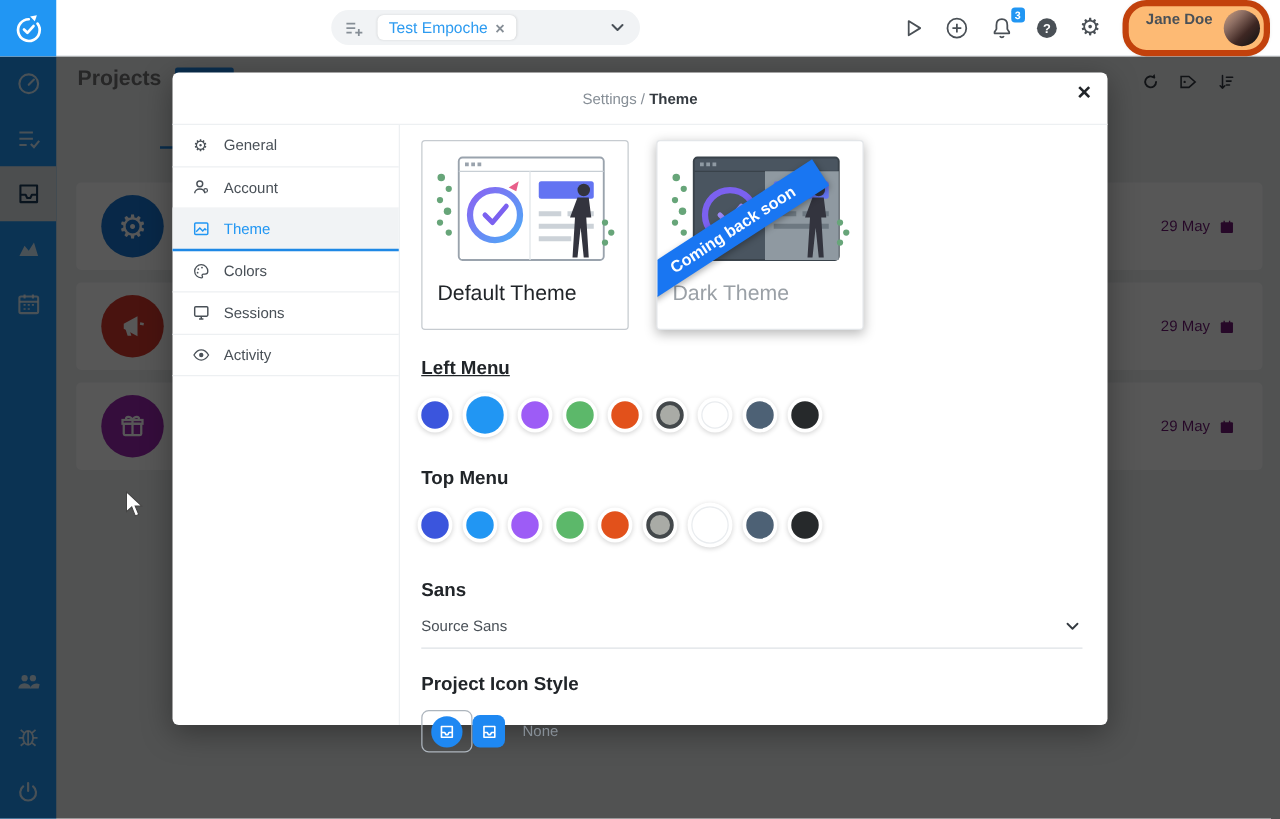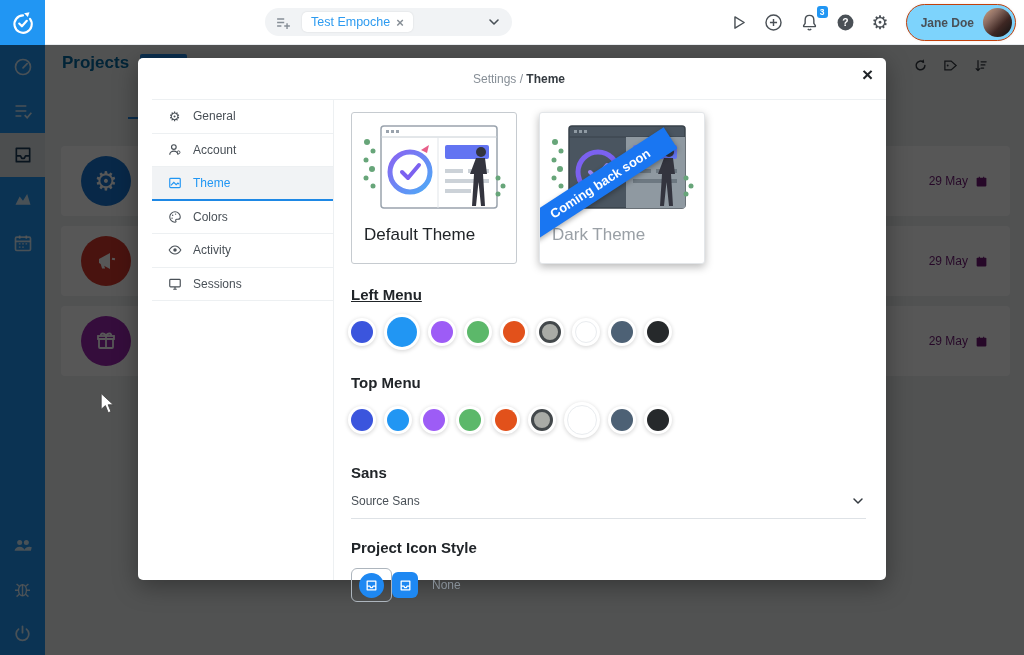--- a/index.html
+++ b/index.html
@@ -21,7 +21,7 @@
   .badge { position:absolute; top:-7px; right:-9px; background:#2196f3; color:#fff; font-size:8.5px; font-weight:bold;
            border-radius:3px; padding:1px 3px; line-height:1.2; }
   .gear-glyph { font-size:19px; line-height:1; }
-  .user-pill { display:flex; align-items:center; background:#7dd3fc; border:1px solid #c2410c; border-radius:19px;
+  .user-pill { display:flex; align-items:flex-start; background:#fdba74; border:5px solid #c2410c; border-radius:19px;
                padding:3px 3px 3px 14px; gap:9px; box-shadow:0 0 3px rgba(0,0,0,.08); cursor:pointer; }
   .user-pill .uname { font-size:12px; color:#495057; font-weight:bold; }
   .avatar { width:29px; height:29px; border-radius:50%;

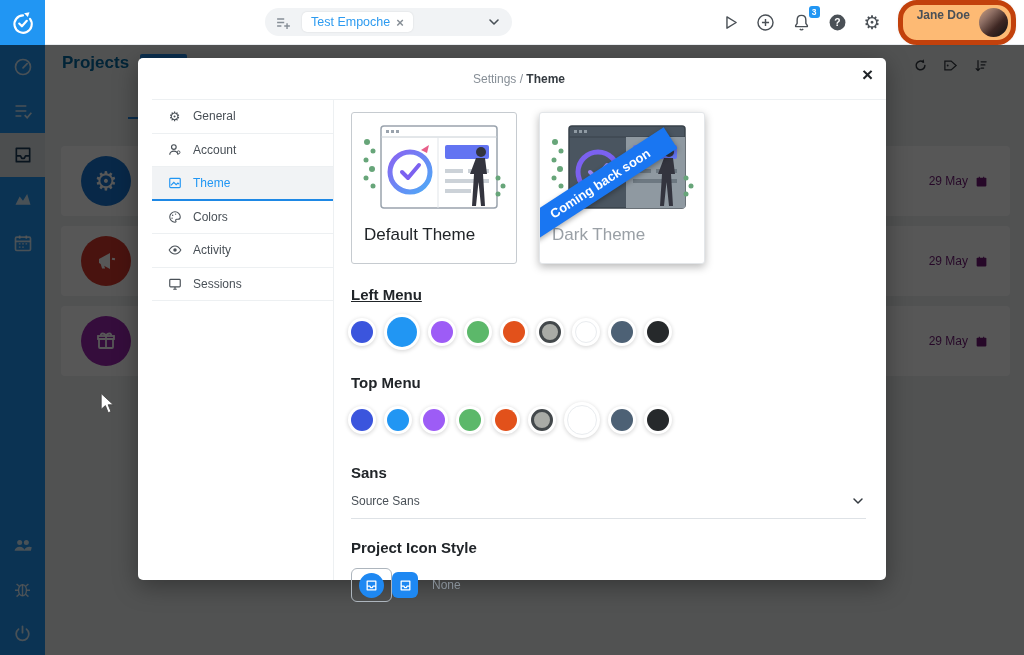--- a/index.html
+++ b/index.html
@@ -35,7 +35,7 @@
   .sb-spacer { flex:1; }
 
   .page { position:absolute; left:45px; top:0; right:0; height:610px; }
-  .page-head { position:absolute; top:8px; left:17px; font-size:17px; font-weight:600; color:#0369a1; }
+  .page-head { position:absolute; top:8px; left:17px; font-size:17px; font-weight:600; color:#737373; }
   .proj-badge { position:absolute; left:95px; top:9px; width:47px; height:15px; border-radius:2px; }
   .page-actions { position:absolute; top:13px; right:36px; display:flex; gap:15px; color:#343a40; }
   .page-actions span { cursor:pointer; display:flex; }

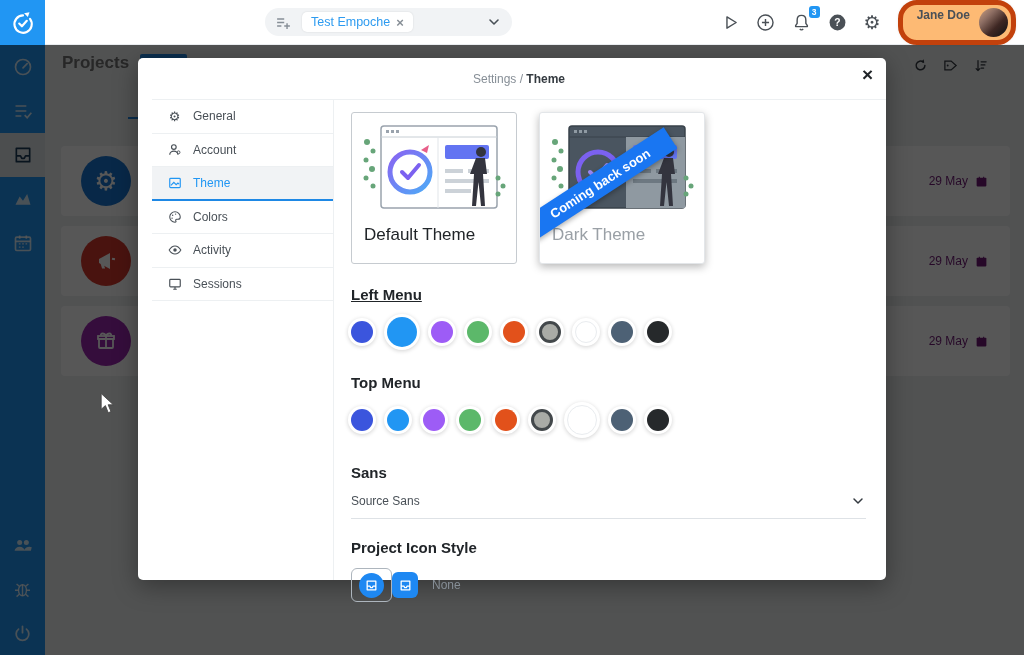--- a/index.html
+++ b/index.html
@@ -54,7 +54,7 @@
 
   
   .modal { position:absolute; left:138px; top:13px; width:748px; height:522px; background:#fff; border-radius:5px;
-           box-shadow:0 6px 24px rgba(0,0,0,.35); z-index:20;padding-left:14px; }
+           box-shadow:0 6px 24px rgba(0,0,0,.35); z-index:20; }
   .m-head { height:42px; border-bottom:1px solid #edf0f2; display:flex; align-items:center; justify-content:center; position:relative; }
   .m-bc { font-size:12px; color:#868e96; }
   .m-bc b { color:#343a40; }

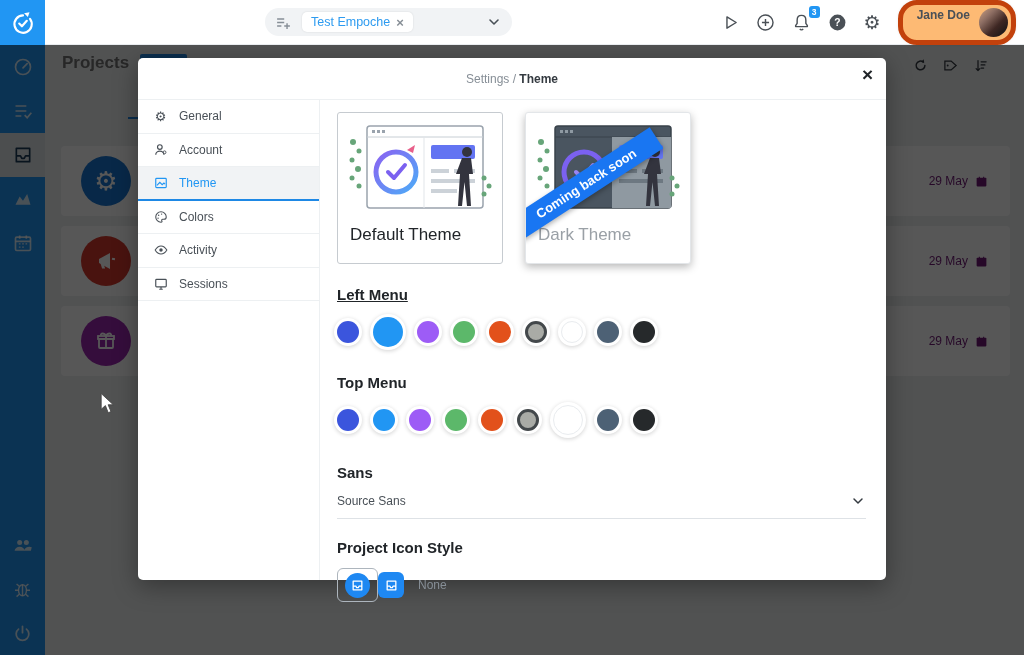--- a/index.html
+++ b/index.html
@@ -368,20 +368,20 @@
         <div class="m-nav-item">
           <span class="nic">
               <svg width="14" height="14" viewBox="0 0 24 24">
-                <path d="M2 12 c3 -5 7 -7 10 -7 s7 2 10 7 c-3 5 -7 7 -10 7 s-7 -2 -10 -7 z" fill="none" stroke="currentColor" stroke-width="1.8"></path>
-                <circle cx="12" cy="12" r="3" fill="currentColor"></circle>
+                <rect x="3" y="4" width="18" height="13" rx="1.5" fill="none" stroke="currentColor" stroke-width="2"></rect>
+                <path d="M9 21 h6 M12 17 v4" stroke="currentColor" stroke-width="2"></path>
               </svg>
             </span>
-          <span>Activity</span>
+          <span>Sessions</span>
         </div>
         <div class="m-nav-item">
           <span class="nic">
               <svg width="14" height="14" viewBox="0 0 24 24">
-                <rect x="3" y="4" width="18" height="13" rx="1.5" fill="none" stroke="currentColor" stroke-width="2"></rect>
-                <path d="M9 21 h6 M12 17 v4" stroke="currentColor" stroke-width="2"></path>
+                <path d="M2 12 c3 -5 7 -7 10 -7 s7 2 10 7 c-3 5 -7 7 -10 7 s-7 -2 -10 -7 z" fill="none" stroke="currentColor" stroke-width="1.8"></path>
+                <circle cx="12" cy="12" r="3" fill="currentColor"></circle>
               </svg>
             </span>
-          <span>Sessions</span>
+          <span>Activity</span>
         </div>
       </nav>
 

